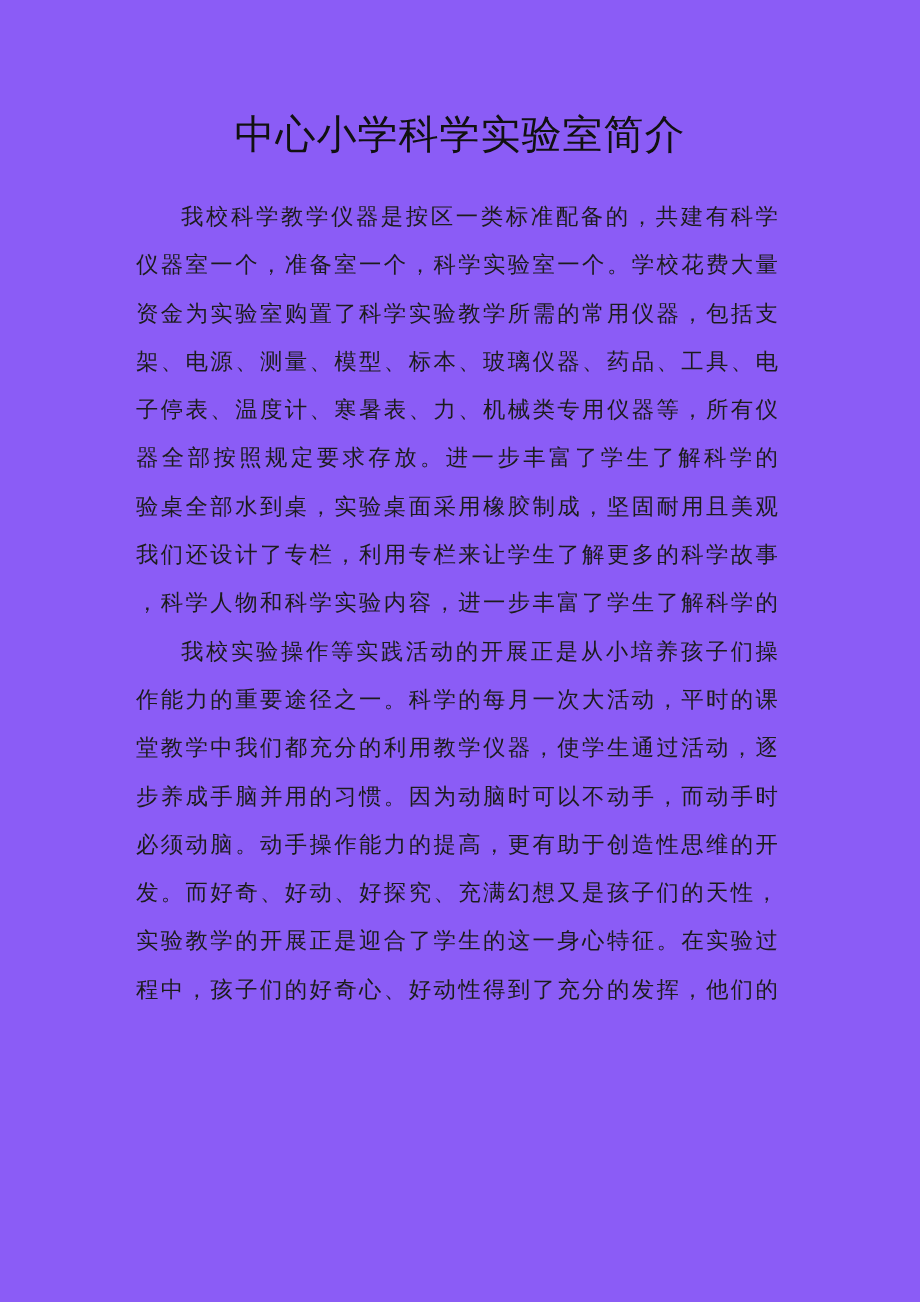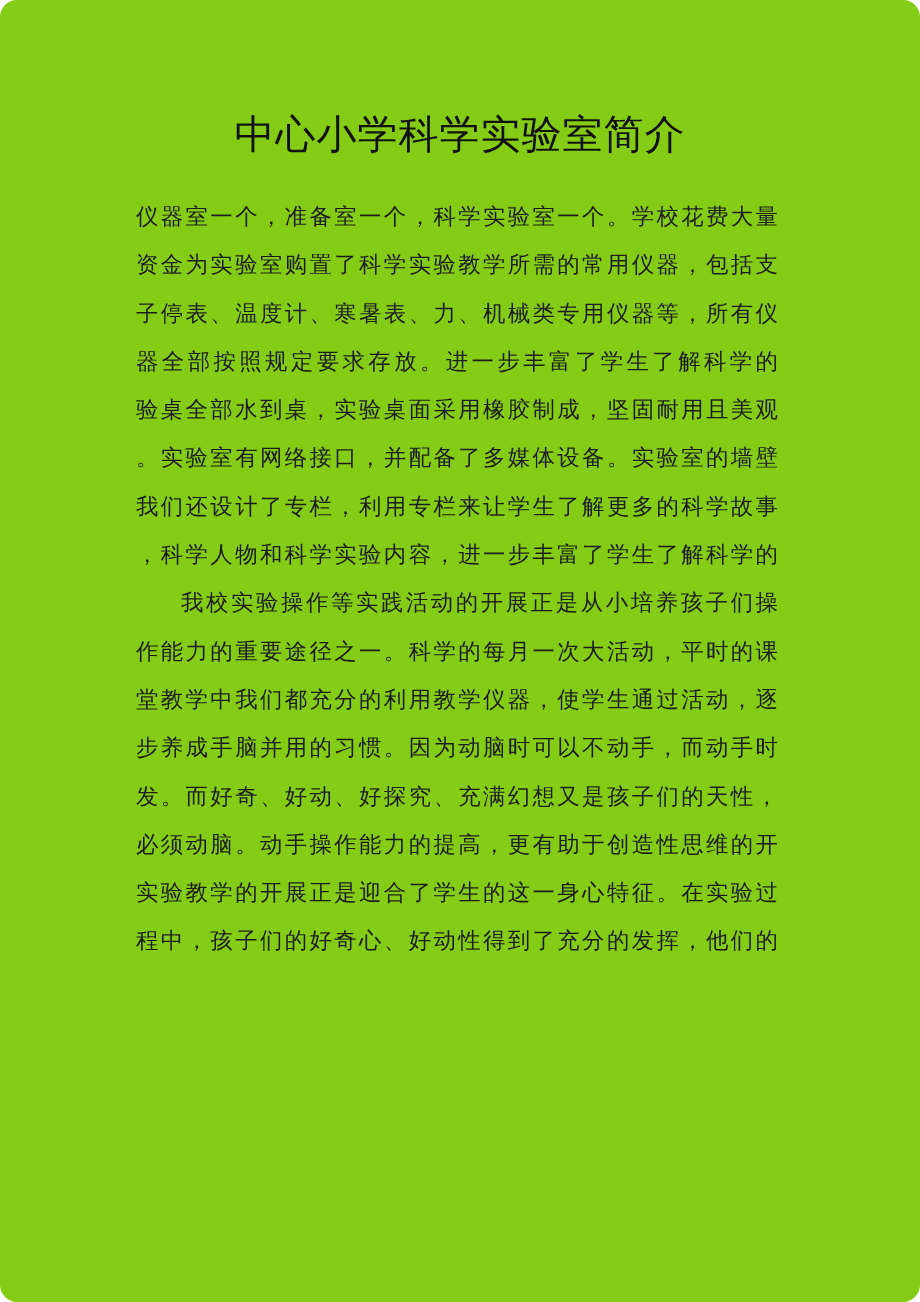--- a/index.html
+++ b/index.html
@@ -21,8 +21,7 @@
       top: 0;
       width: 920px;
       height: 1302px;
-      background: #84cc16;
-      border-radius: 17px;
+      background: #8b5cf6;
     }
     .title {
       position: absolute;

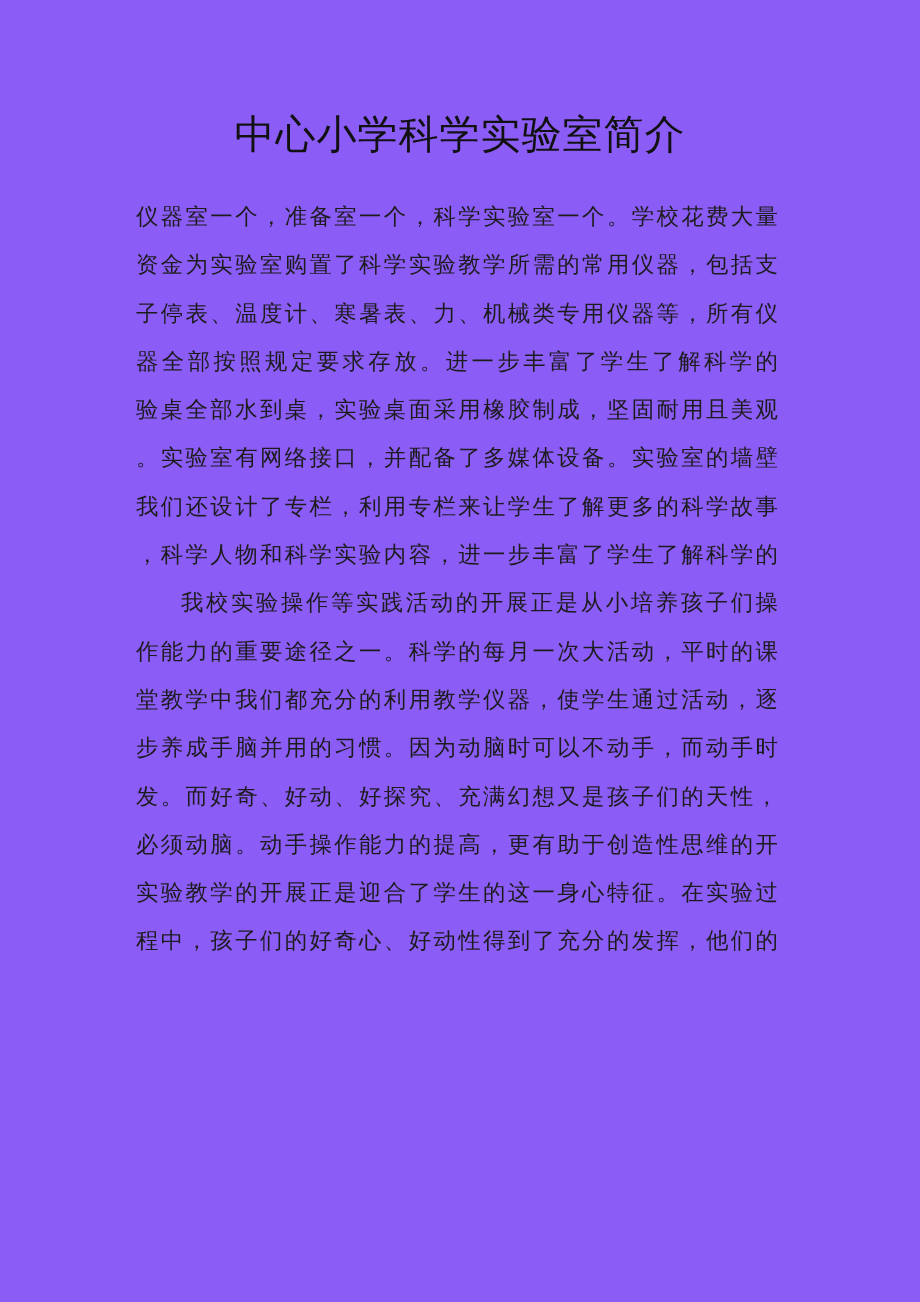--- a/index.html
+++ b/index.html
@@ -67,6 +67,7 @@
 
   <div class="body-text">
     <div class="paragraph">
+      <span class="line indent">我校科学教学仪器是按区一类标准配备的，共建有科学</span>
       <span class="line">仪器室一个，准备室一个，科学实验室一个。学校花费大量</span>
       <span class="line">资金为实验室购置了科学实验教学所需的常用仪器，包括支</span>
       <span class="line">子停表、温度计、寒暑表、力、机械类专用仪器等，所有仪</span>

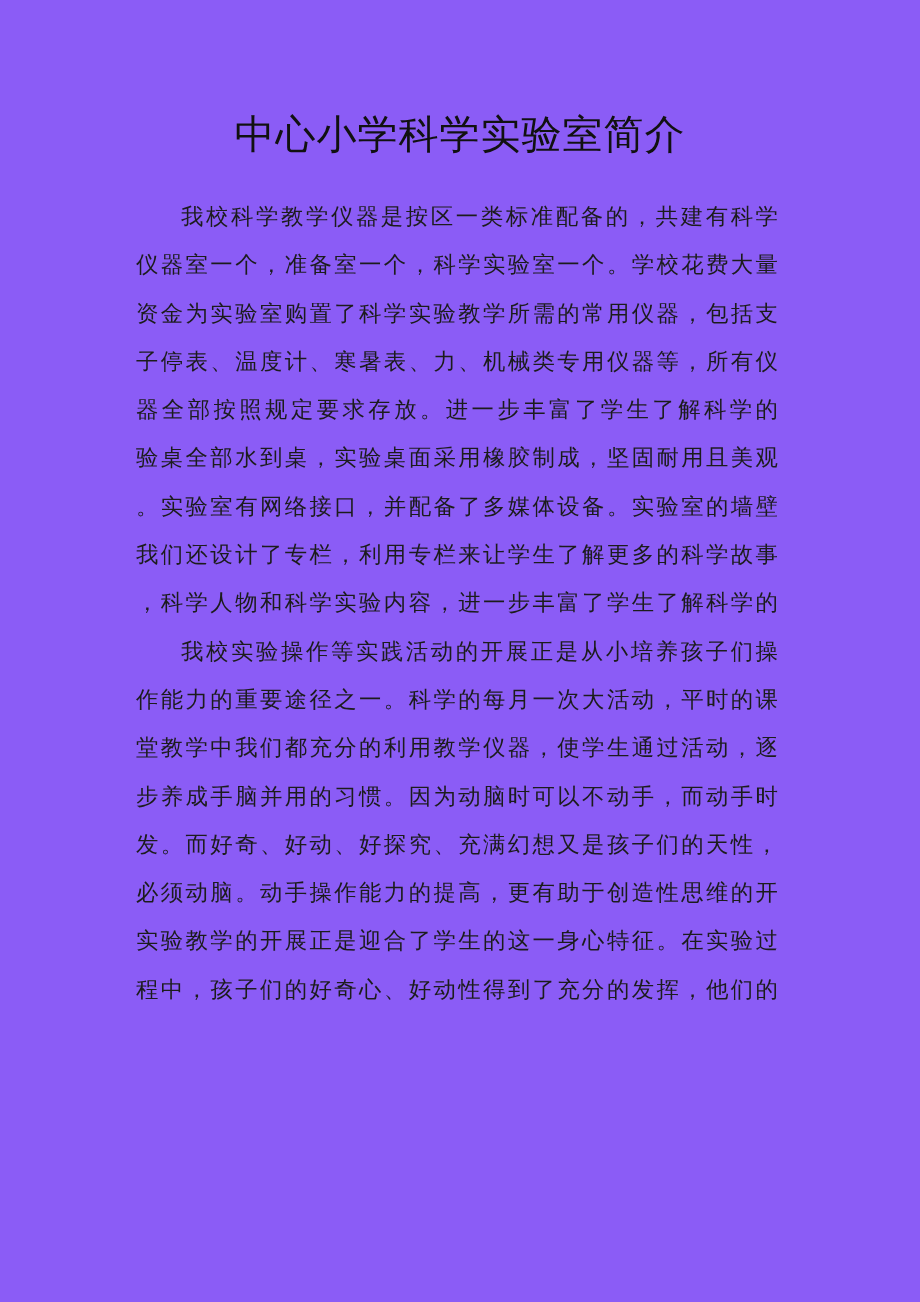--- a/index.html
+++ b/index.html
@@ -70,6 +70,7 @@
       <span class="line indent">我校科学教学仪器是按区一类标准配备的，共建有科学</span>
       <span class="line">仪器室一个，准备室一个，科学实验室一个。学校花费大量</span>
       <span class="line">资金为实验室购置了科学实验教学所需的常用仪器，包括支</span>
+      <span class="line">架、电源、测量、模型、标本、玻璃仪器、药品、工具、电</span>
       <span class="line">子停表、温度计、寒暑表、力、机械类专用仪器等，所有仪</span>
       <span class="line">器全部按照规定要求存放。进一步丰富了学生了解科学的</span>
       <span class="line">验桌全部水到桌，实验桌面采用橡胶制成，坚固耐用且美观</span>

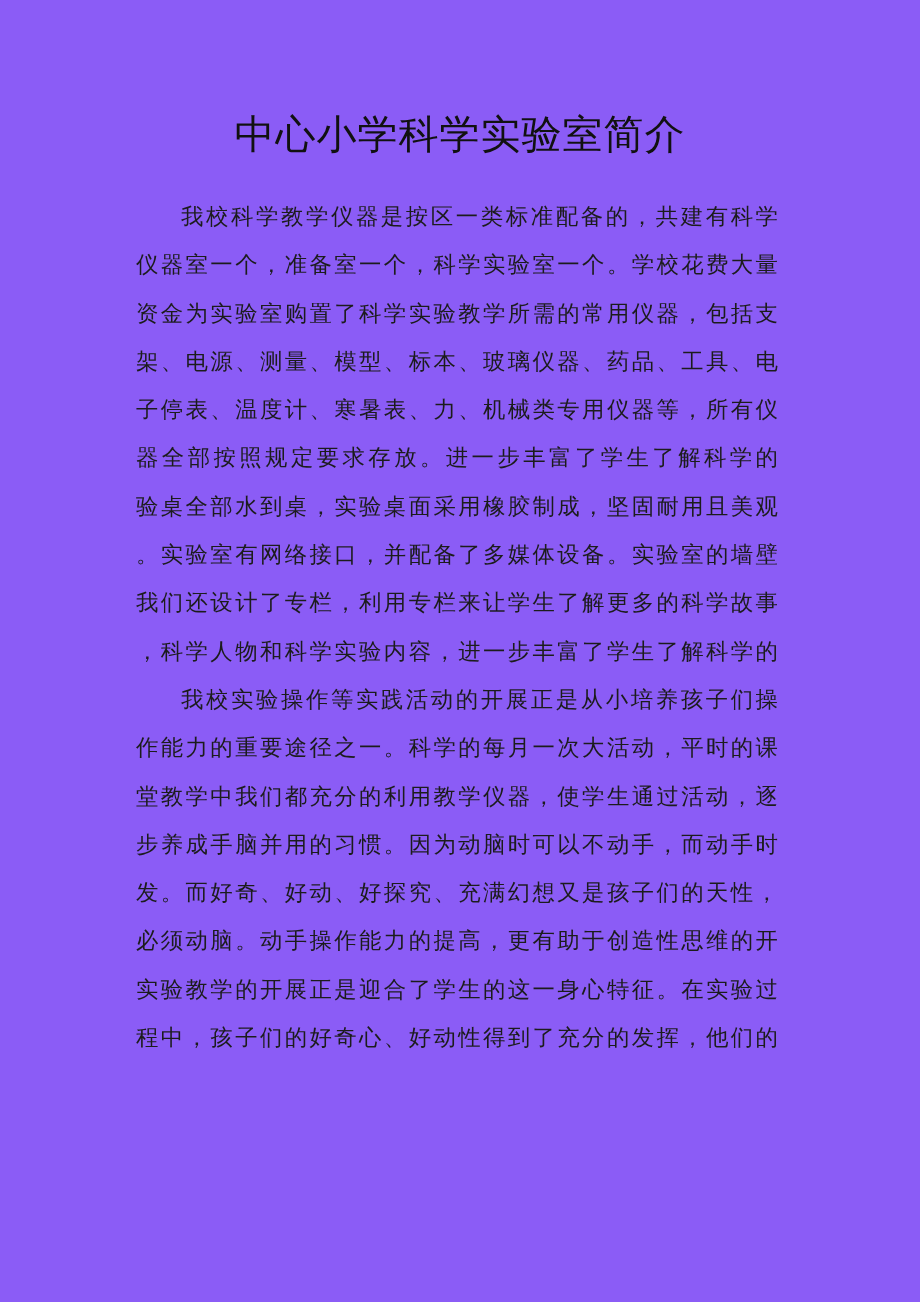--- a/index.html
+++ b/index.html
@@ -74,7 +74,6 @@
       <span class="line">子停表、温度计、寒暑表、力、机械类专用仪器等，所有仪</span>
       <span class="line">器全部按照规定要求存放。进一步丰富了学生了解科学的</span>
       <span class="line">验桌全部水到桌，实验桌面采用橡胶制成，坚固耐用且美观</span>
-      <span class="line">。实验室有网络接口，并配备了多媒体设备。实验室的墙壁</span>
       <span class="line">我们还设计了专栏，利用专栏来让学生了解更多的科学故事</span>
       <span class="line">，科学人物和科学实验内容，进一步丰富了学生了解科学的</span>
     </div>

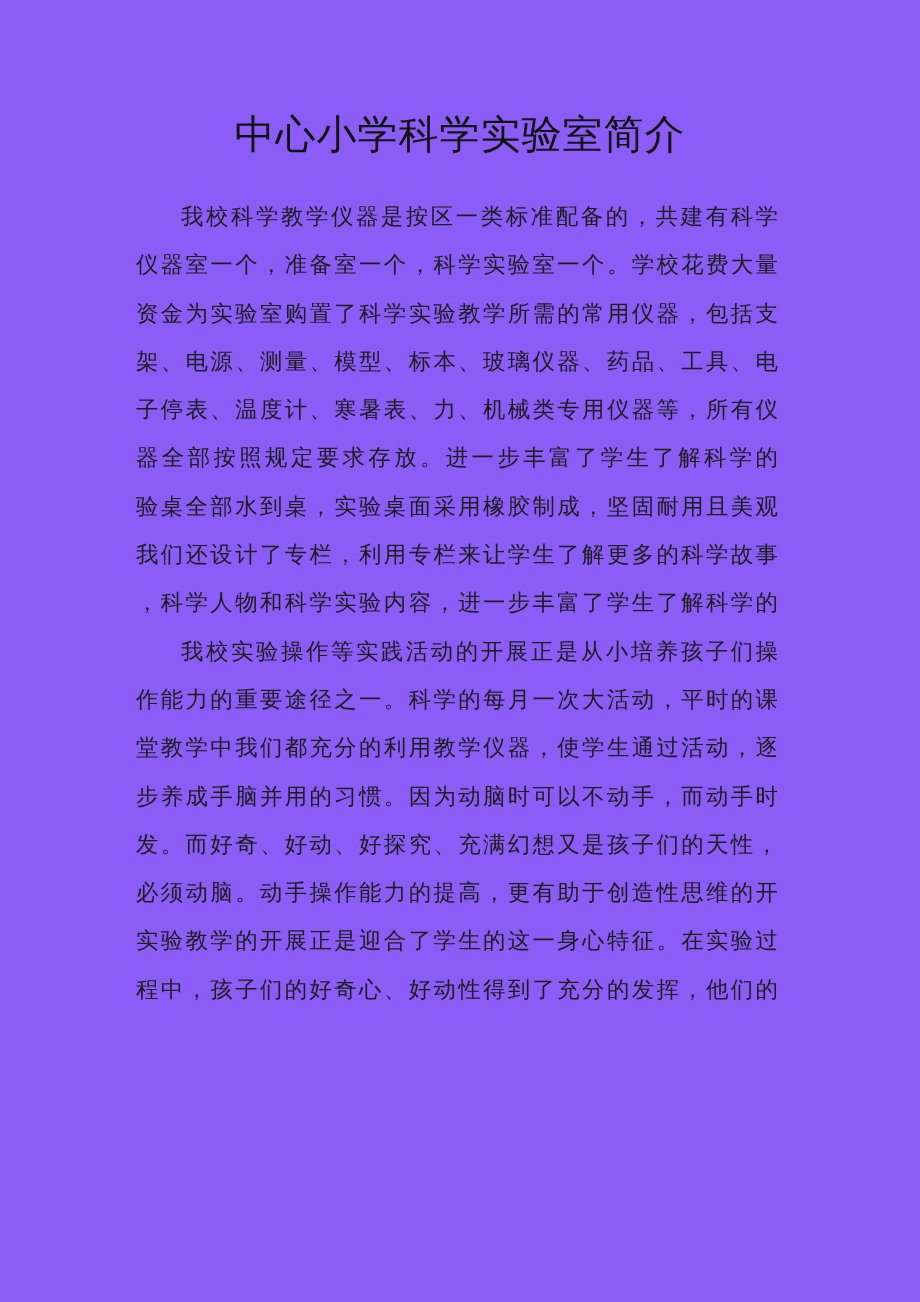--- a/index.html
+++ b/index.html
@@ -82,8 +82,8 @@
       <span class="line">作能力的重要途径之一。科学的每月一次大活动，平时的课</span>
       <span class="line">堂教学中我们都充分的利用教学仪器，使学生通过活动，逐</span>
       <span class="line">步养成手脑并用的习惯。因为动脑时可以不动手，而动手时</span>
+      <span class="line">必须动脑。动手操作能力的提高，更有助于创造性思维的开</span>
       <span class="line">发。而好奇、好动、好探究、充满幻想又是孩子们的天性，</span>
-      <span class="line">必须动脑。动手操作能力的提高，更有助于创造性思维的开</span>
       <span class="line">实验教学的开展正是迎合了学生的这一身心特征。在实验过</span>
       <span class="line">程中，孩子们的好奇心、好动性得到了充分的发挥，他们的</span>
     </div>

